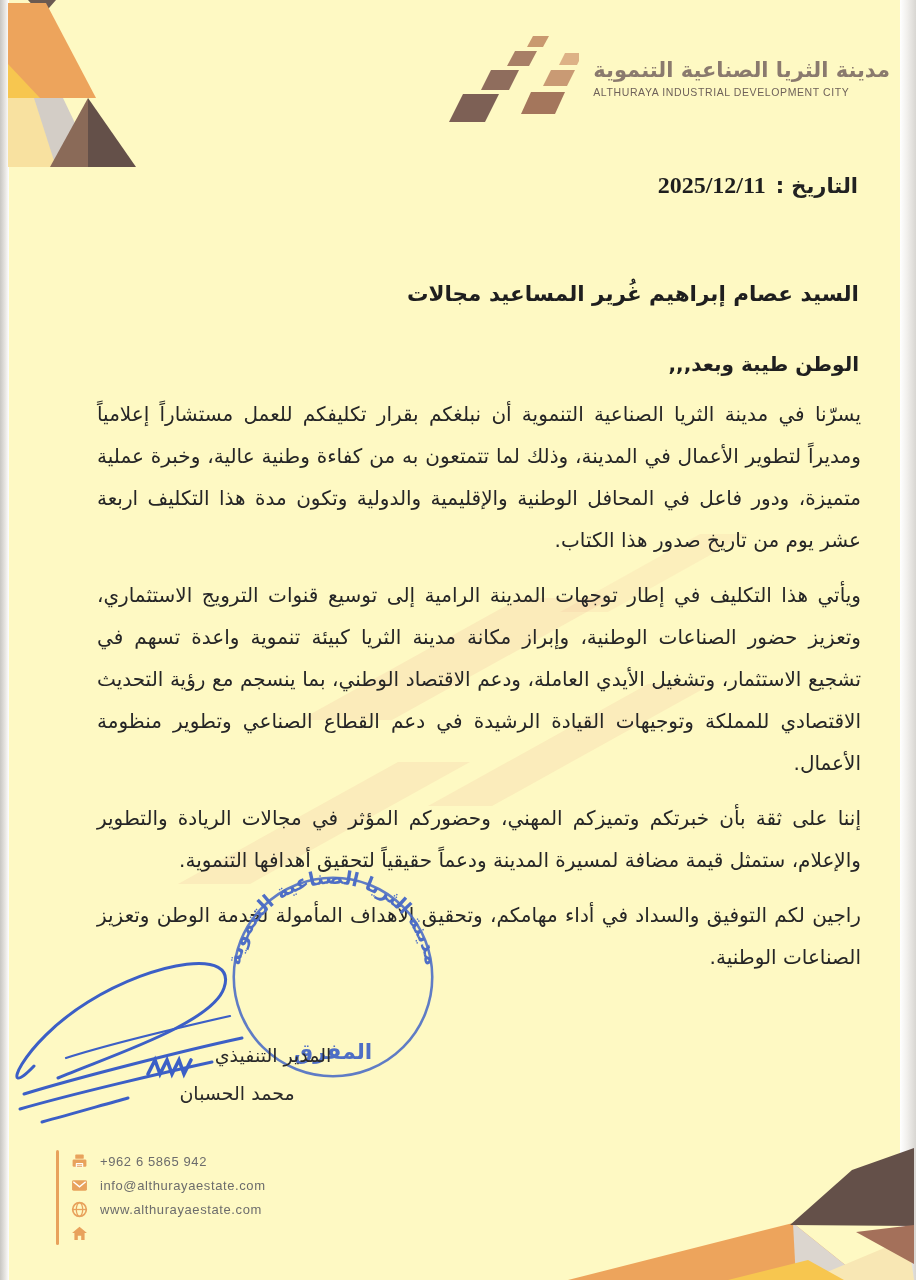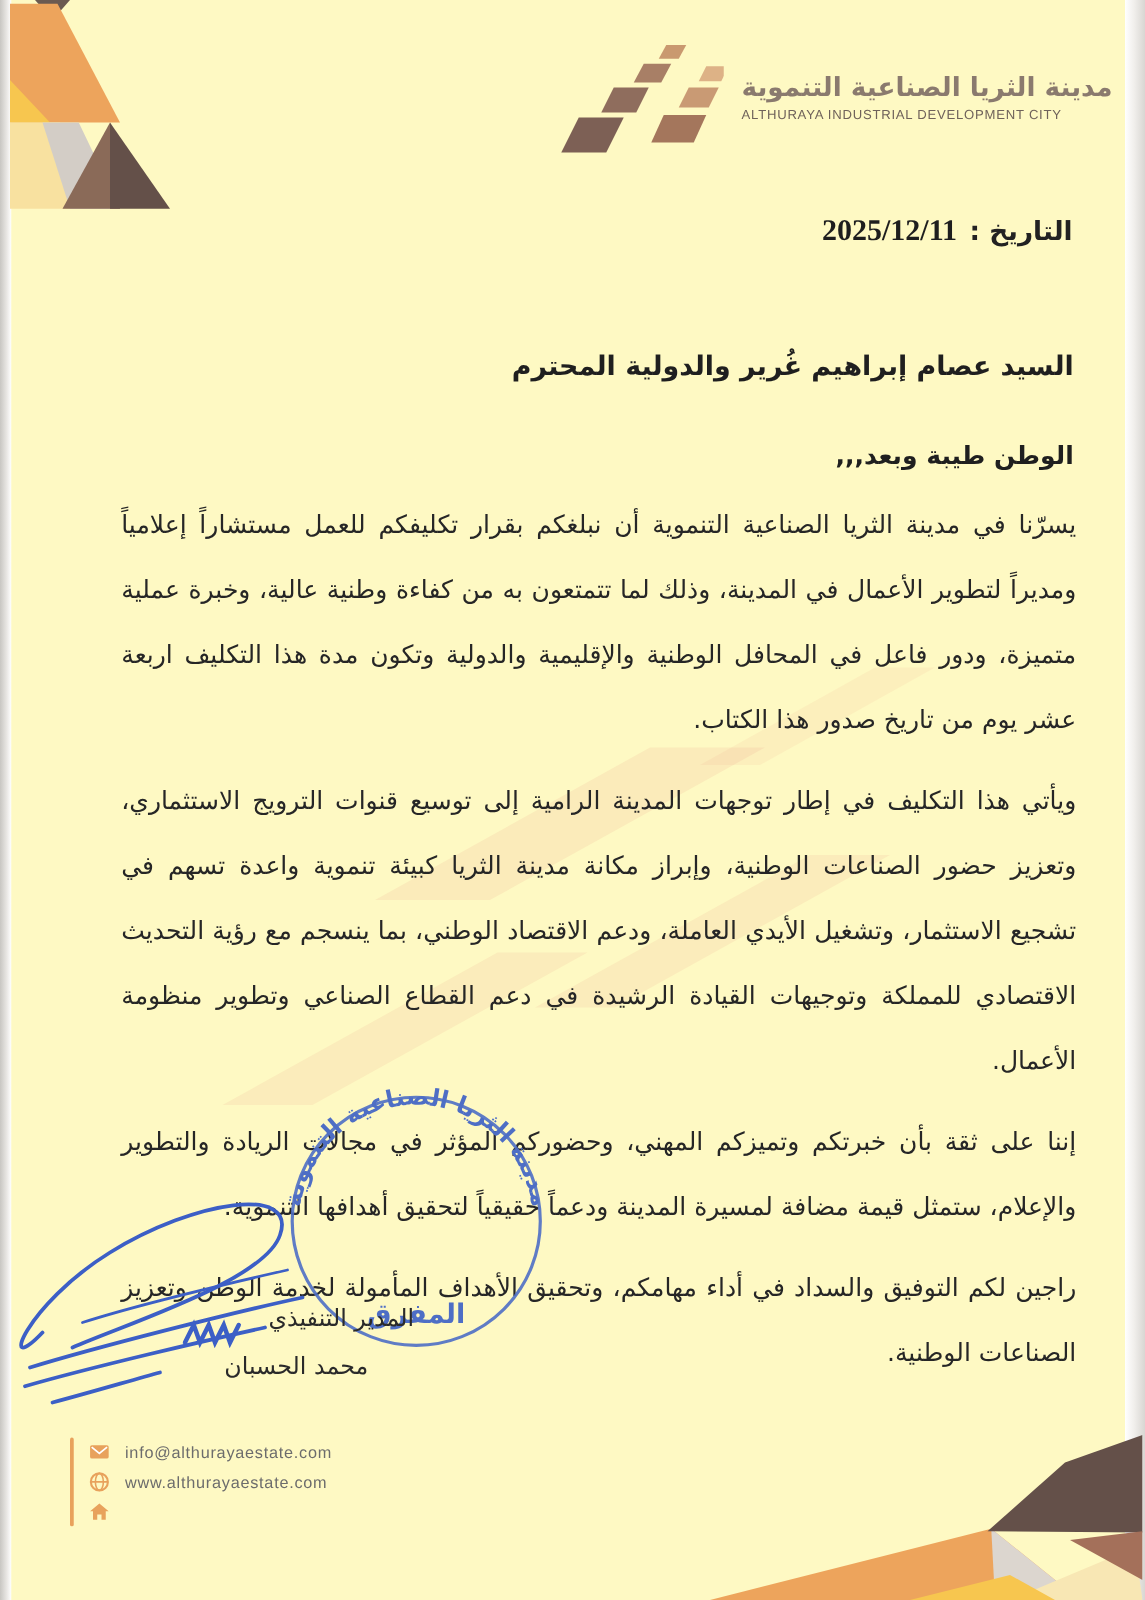--- a/index.html
+++ b/index.html
@@ -105,7 +105,7 @@
     <span class="date-value">2025/12/11</span>
   </div>
 
-  <div class="recipient">السيد عصام إبراهيم غُرير والدولية المحترم</div>
+  <div class="recipient">السيد عصام إبراهيم غُرير المساعيد مجالات</div>
   <div class="salutation">الوطن طيبة وبعد,,,</div>
 
   <div class="body-text">

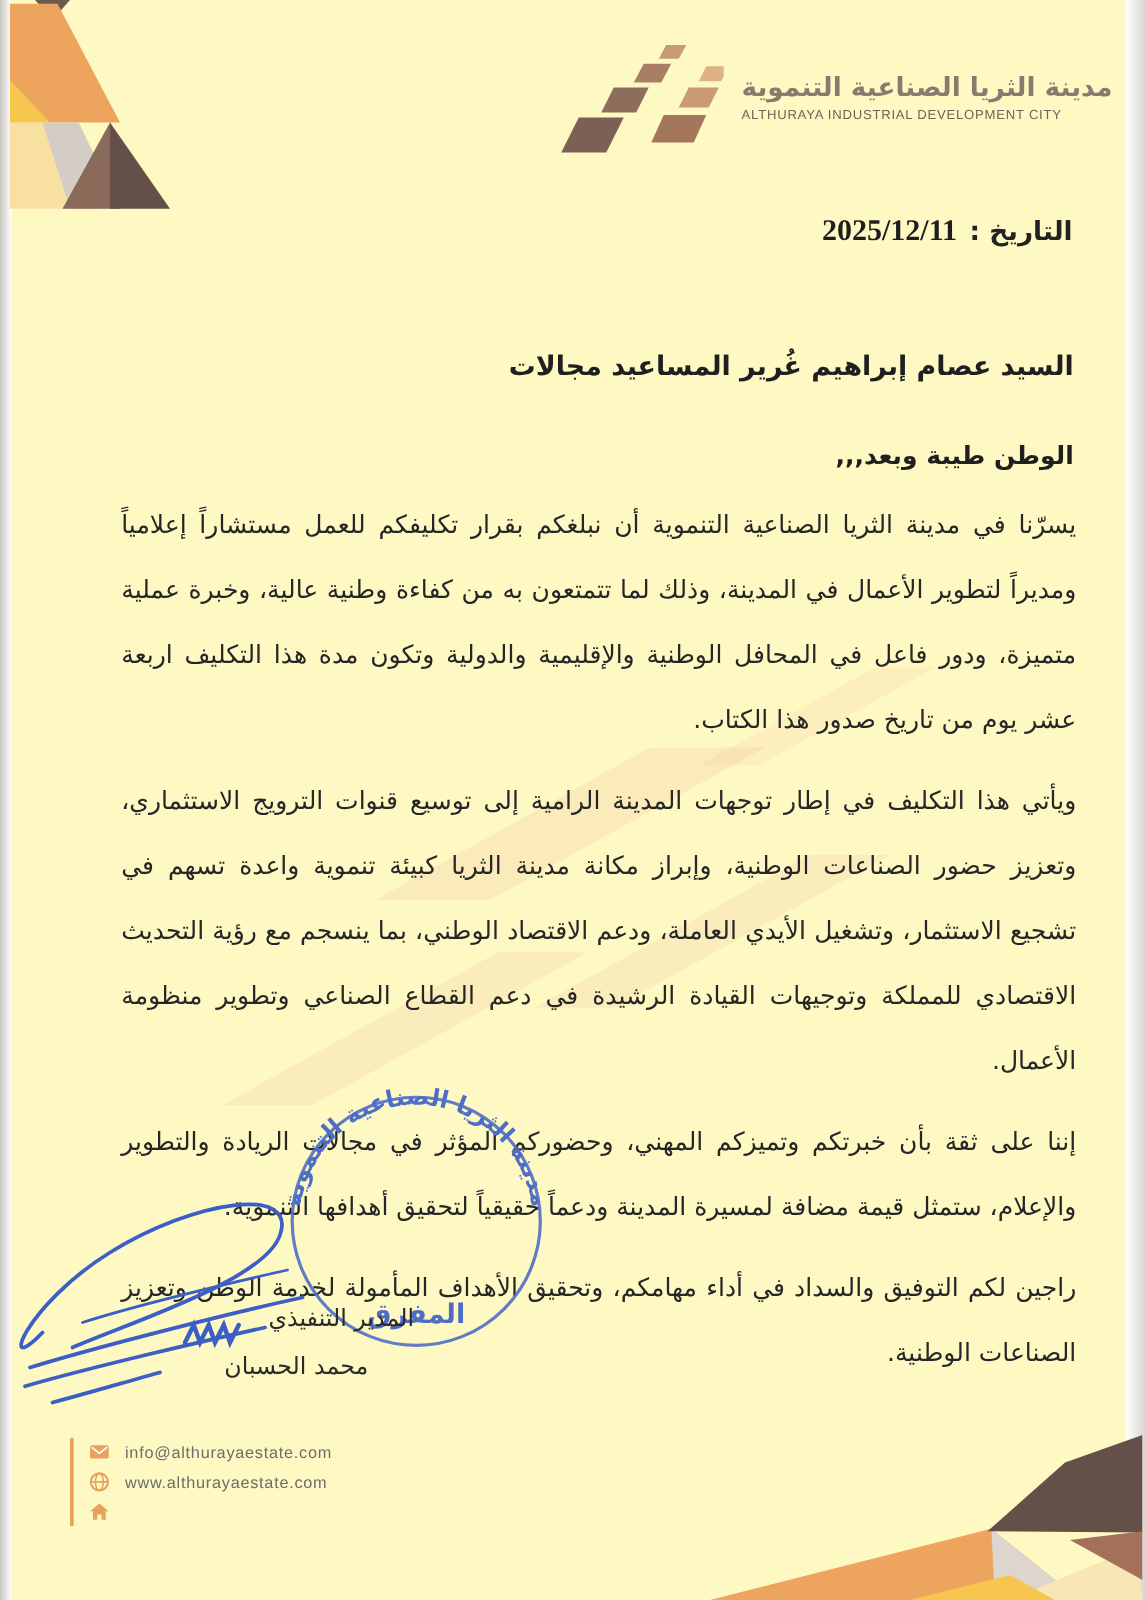--- a/index.html
+++ b/index.html
@@ -30,7 +30,7 @@
 
   .body-text{position:absolute;top:393px;right:55px;left:97px;direction:rtl;}
   .body-text p{
-    margin:0 0 13px 0;font-size:20px;line-height:52px;color:#262626;
+    margin:0 0 13px 0;font-size:20px;line-height:42px;color:#262626;
     text-align:justify;
   }
   .closing{position:absolute;top:933px;right:57px;direction:rtl;font-size:21px;font-weight:bold;color:#1f1f1f;}

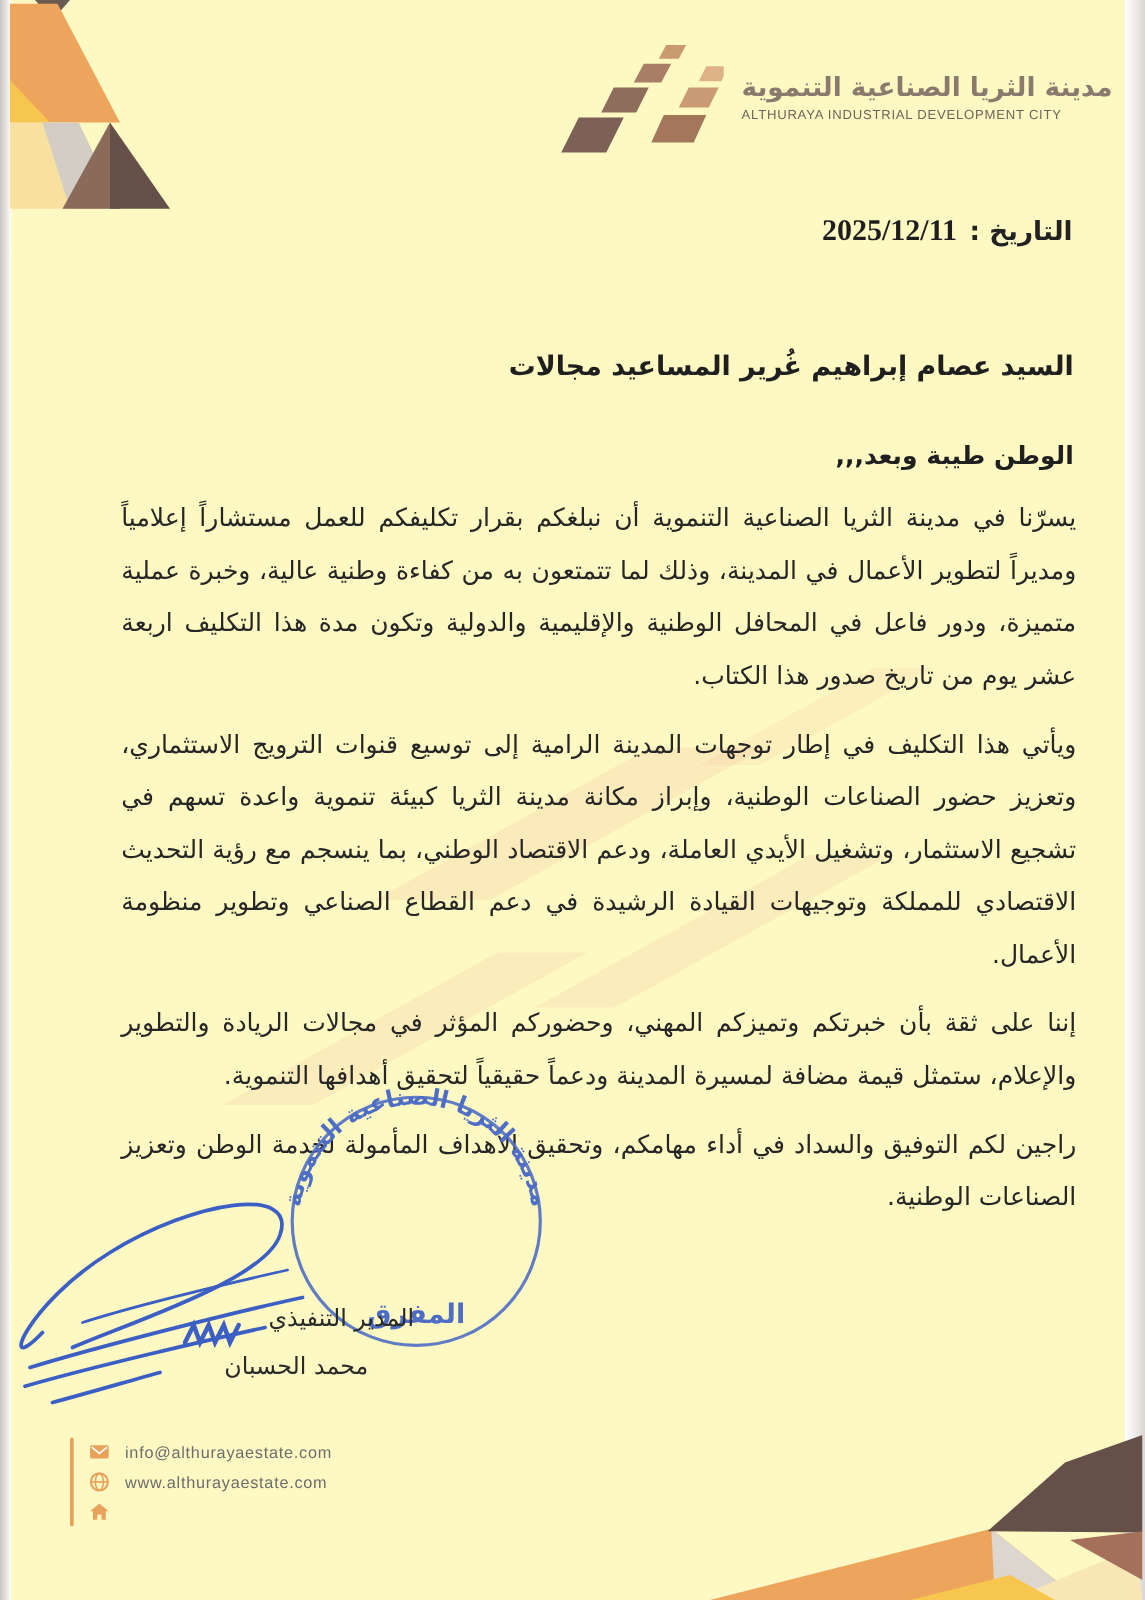--- a/index.html
+++ b/index.html
@@ -147,6 +147,18 @@
       <div class="footer-row">
         <span class="footer-icon">
           <svg width="17" height="17" viewBox="0 0 16 16">
+              <rect x="4" y="1.5" width="8" height="4" rx="0.8" fill="#e8a25c"></rect>
+              <rect x="1.5" y="6" width="13" height="7" rx="1.2" fill="#e8a25c"></rect>
+              <rect x="4.5" y="9.5" width="7" height="4" rx="0.6" fill="#fff"></rect>
+              <rect x="5.5" y="10.6" width="5" height="0.9" fill="#e8a25c"></rect>
+              <rect x="5.5" y="12.1" width="5" height="0.9" fill="#e8a25c"></rect>
+            </svg>
+        </span>
+        <span class="footer-text">+962 6 5865 942</span>
+      </div>
+      <div class="footer-row">
+        <span class="footer-icon">
+          <svg width="17" height="17" viewBox="0 0 16 16">
               <rect x="1" y="3" width="14" height="10" rx="1.4" fill="#e8a25c"></rect>
               <polyline points="2.2,4.4 8,9.2 13.8,4.4" fill="none" stroke="#ffffff" stroke-width="1.3"></polyline>
             </svg>

